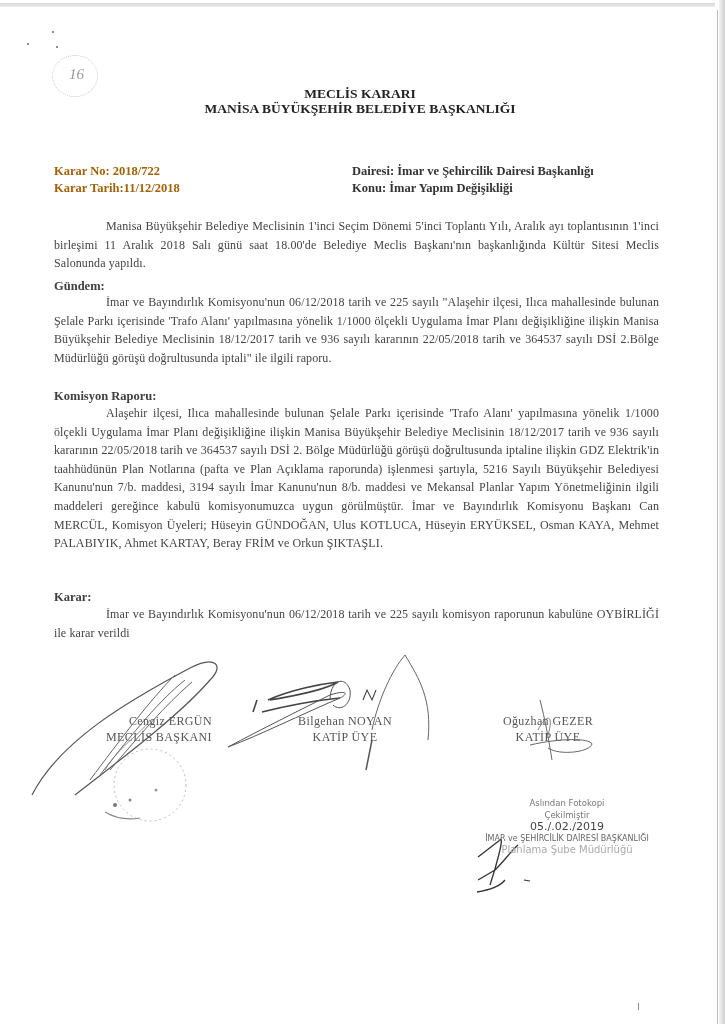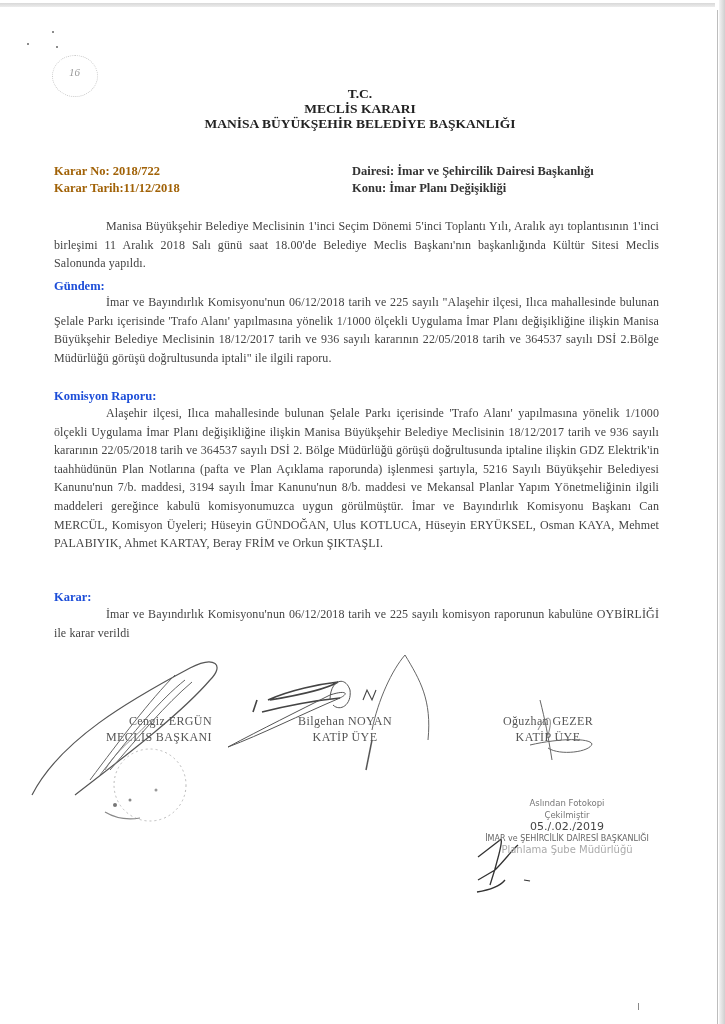--- a/index.html
+++ b/index.html
@@ -27,7 +27,7 @@
     border: 1px dotted #c8c8c8; border-radius: 50%;
   }
   .faint-stamp span {
-    position: absolute; left: 16px; top: 10px; font-size: 11px; color: #999;
+    position: absolute; left: 16px; top: 10px; font-size: 15px; color: #999;
     font-style: italic;
   }
 

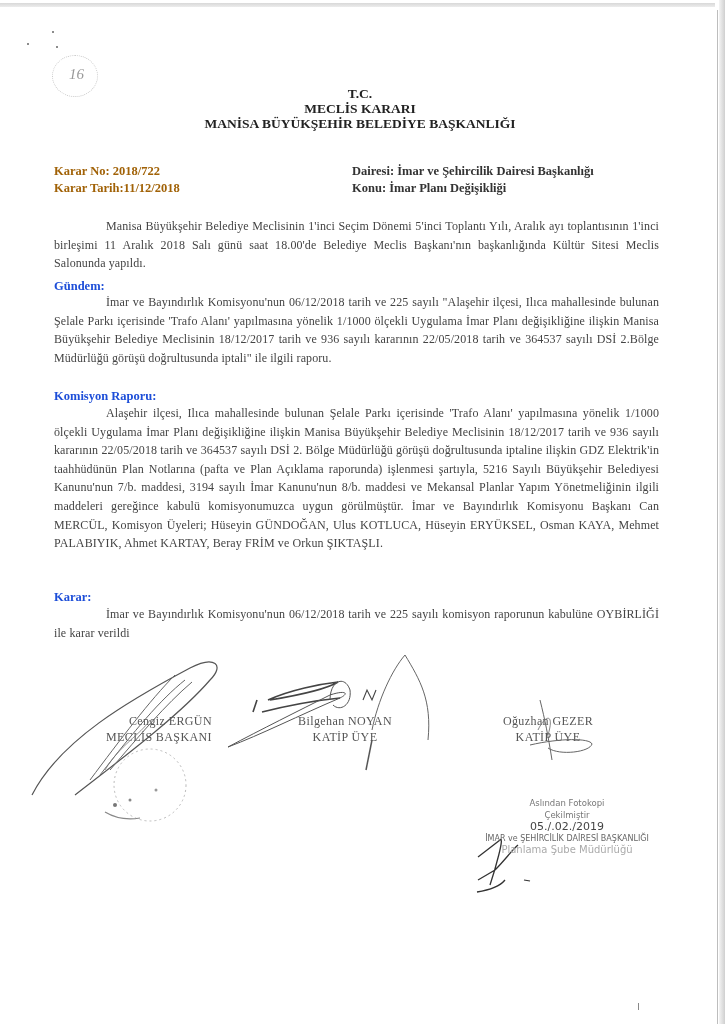--- a/index.html
+++ b/index.html
@@ -76,7 +76,6 @@
 </div>
 
 <div class="header">
-  <div>T.C.</div>
   <div>MECLİS KARARI</div>
   <div>MANİSA BÜYÜKŞEHİR BELEDİYE BAŞKANLIĞI</div>
 </div>

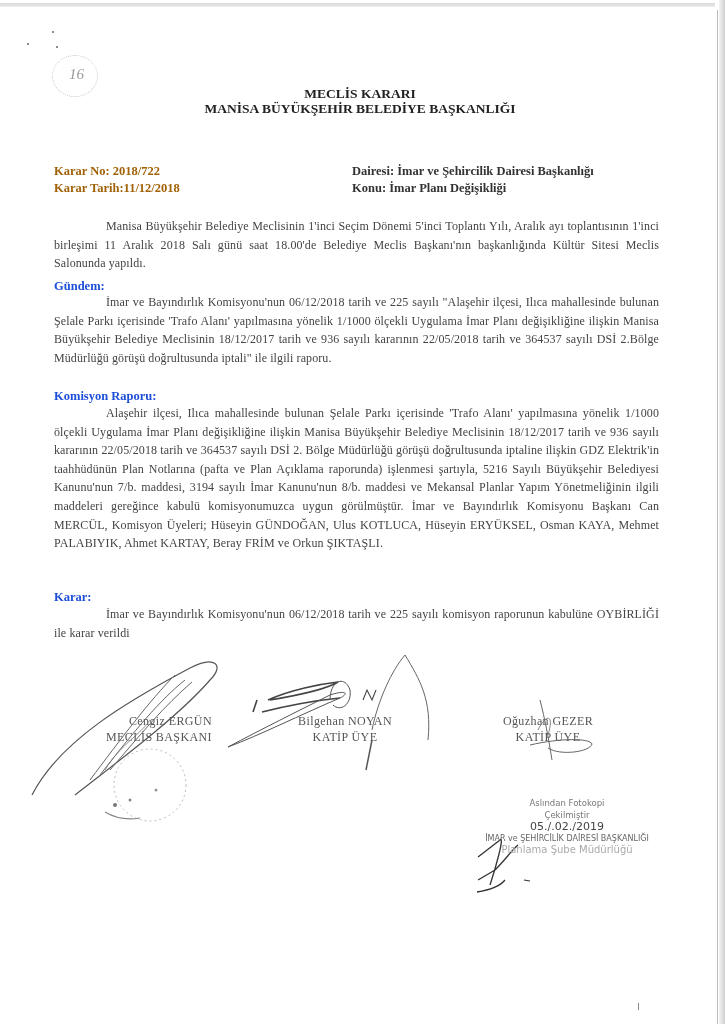--- a/index.html
+++ b/index.html
@@ -86,7 +86,7 @@
 </div>
 <div class="meta-right">
   <div>Dairesi: İmar ve Şehircilik Dairesi Başkanlığı</div>
-  <div>Konu: İmar Planı Değişikliği</div>
+  <div>Konu: İmar Yapım Değişikliği</div>
 </div>
 
 <div class="body-text" style="top:217px;">

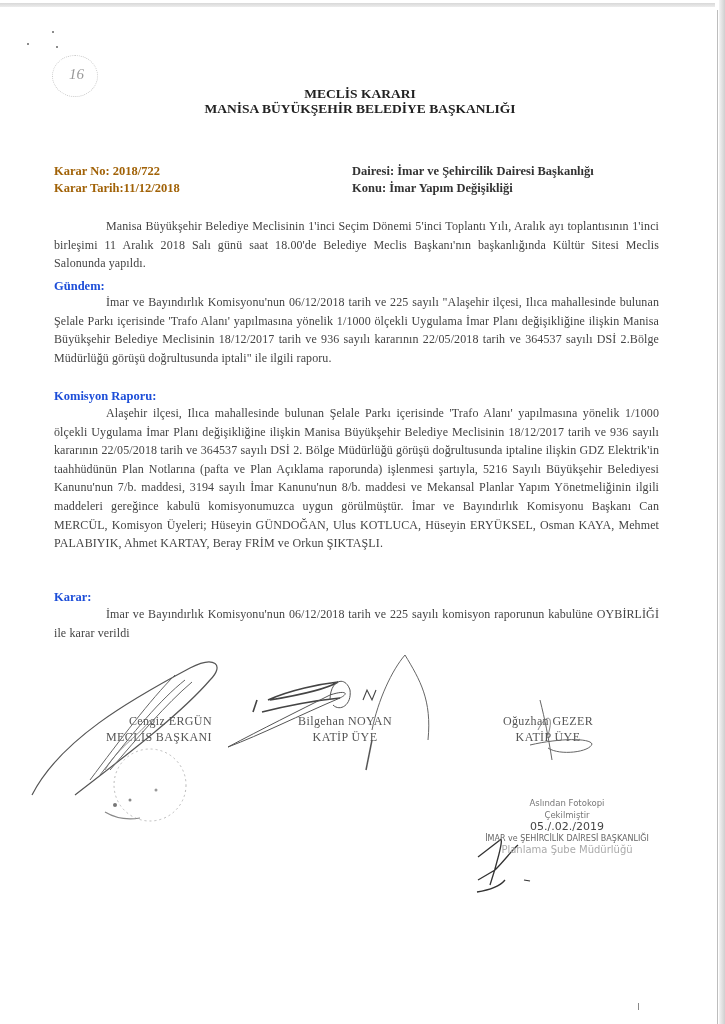--- a/index.html
+++ b/index.html
@@ -43,7 +43,7 @@
   }
   .body-text .indent { display: inline-block; width: 52px; }
   .section-title {
-    position: absolute; left: 54px; font-weight: bold; font-size: 12.5px; color: #1d4ed8;
+    position: absolute; left: 54px; font-weight: bold; font-size: 12.5px; color: #404040;
   }
 
   .sig-name { position: absolute; font-size: 12px; line-height: 16px; color: #555; text-align: center; letter-spacing: 0.4px; }

